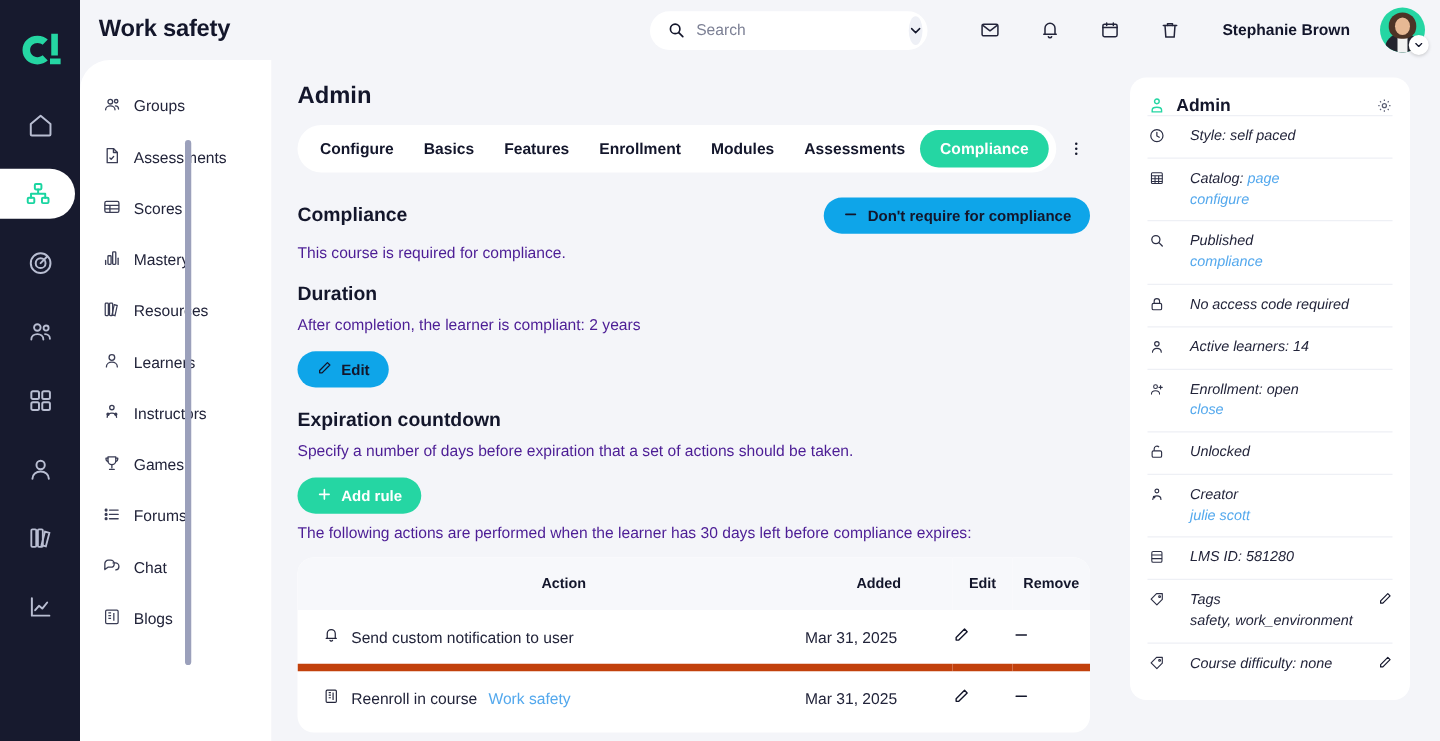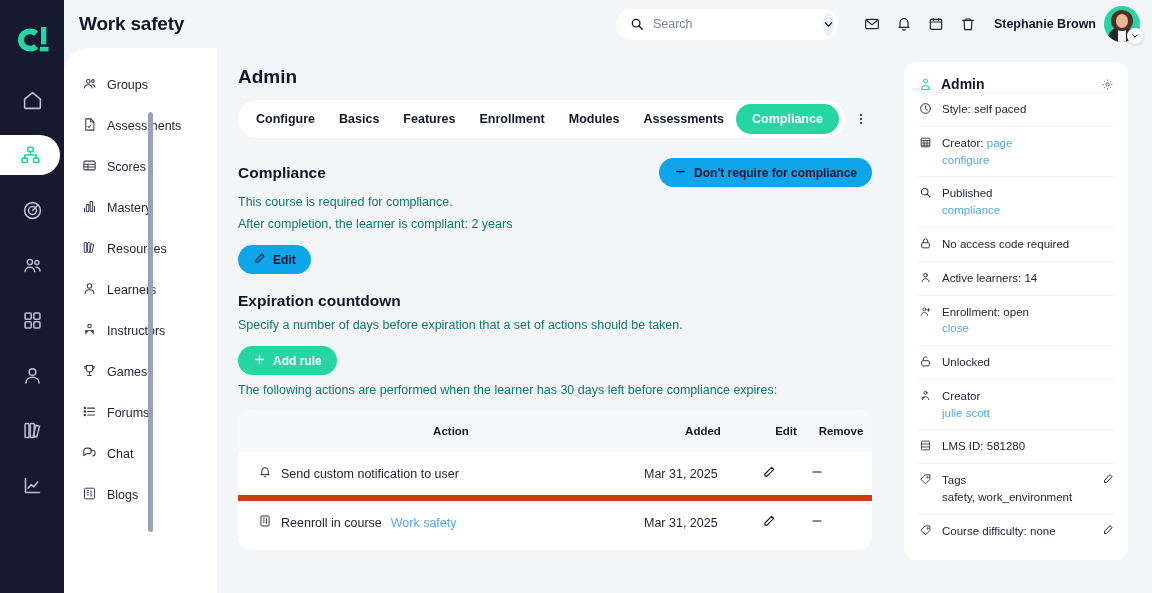--- a/index.html
+++ b/index.html
@@ -75,7 +75,7 @@
     margin-left: 15px; font-size: 19px; font-weight: bold; color: #13162b;
     letter-spacing: -0.2px;
   }
-  .header-right { margin-left: auto; display: flex; align-items: center; gap: 0; padding-right: 12px; }
+  .header-right { margin-left: auto; display: flex; align-items: center; gap: 16px; padding-right: 12px; }
   .search-box {
     width: 222px; height: 31px; background: #fff; border-radius: 17px;
     display: flex; align-items: center; padding: 0 6px 0 14px; gap: 9px;

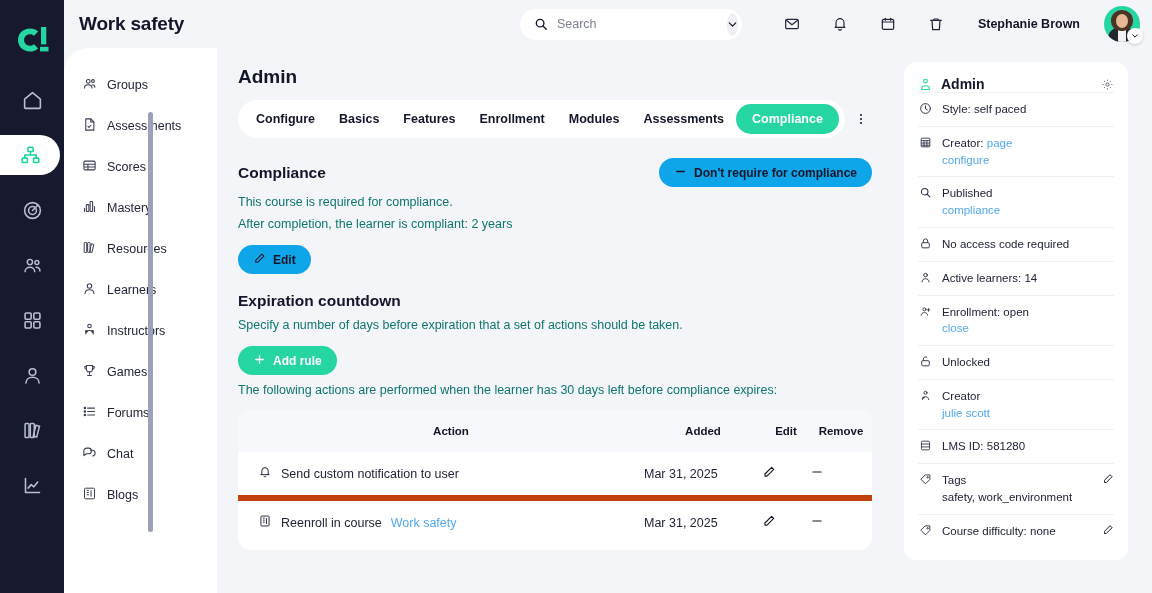--- a/index.html
+++ b/index.html
@@ -192,9 +192,10 @@
   .rp-gear { margin-left: auto; color: #5a5e73; display: flex; }
   .rp-gear svg { width: 13px; height: 13px; }
   .rp-row {
-    display: flex; align-items: flex-start; gap: 9px;
+    display: flex; align-items: flex-start; gap: 19px;
     padding: 8px 0 8px 0; border-top: 1px solid #eef0f5;
     min-height: 34px;
+    font-style: italic;
   }
   .rp-row:first-of-type { border-top: 0; margin-top: 4px; }
   .rp-ic { width: 15px; flex: 0 0 15px; color: #2c2f45; display: flex; align-items: center; justify-content: center; padding-top: 1px; }

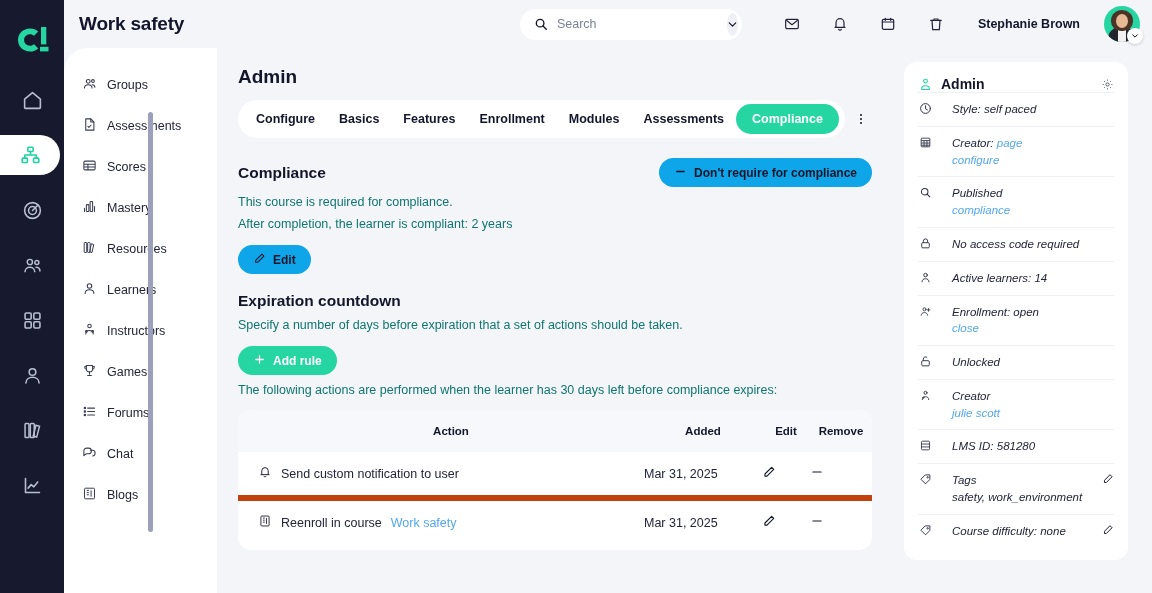--- a/index.html
+++ b/index.html
@@ -630,7 +630,7 @@
             <path d="M4 8.5h16M4 13h16M4 17h16M9.3 8.5V20M14.6 8.5V20"></path>
           </svg>
         </span>
-      <span class="rp-txt"><span>Creator: </span><span class="link">page</span><br><span class="link">configure</span></span>
+      <span class="rp-txt"><span>Catalog: </span><span class="link">page</span><br><span class="link">configure</span></span>
     </div>
 
     <div class="rp-row">

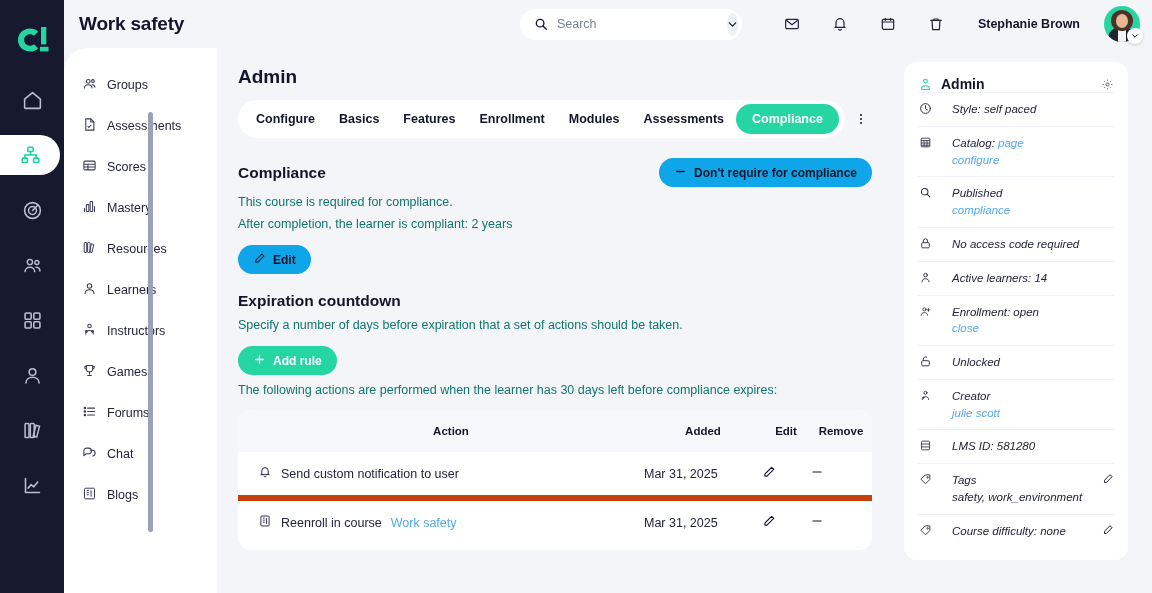--- a/index.html
+++ b/index.html
@@ -137,7 +137,7 @@
 
   .sec-row { display: flex; align-items: center; margin-top: 20px; }
   .sec-title { font-size: 15.5px; font-weight: bold; color: #13162b; }
-  .sec-sub { font-size: 12.5px; color: #0f766e; margin-top: 8px; }
+  .sec-sub { font-size: 12.5px; color: #4c1d95; margin-top: 8px; }
 
   .pill-btn {
     background: #0ea5e9; border-radius: 17px; height: 29px;

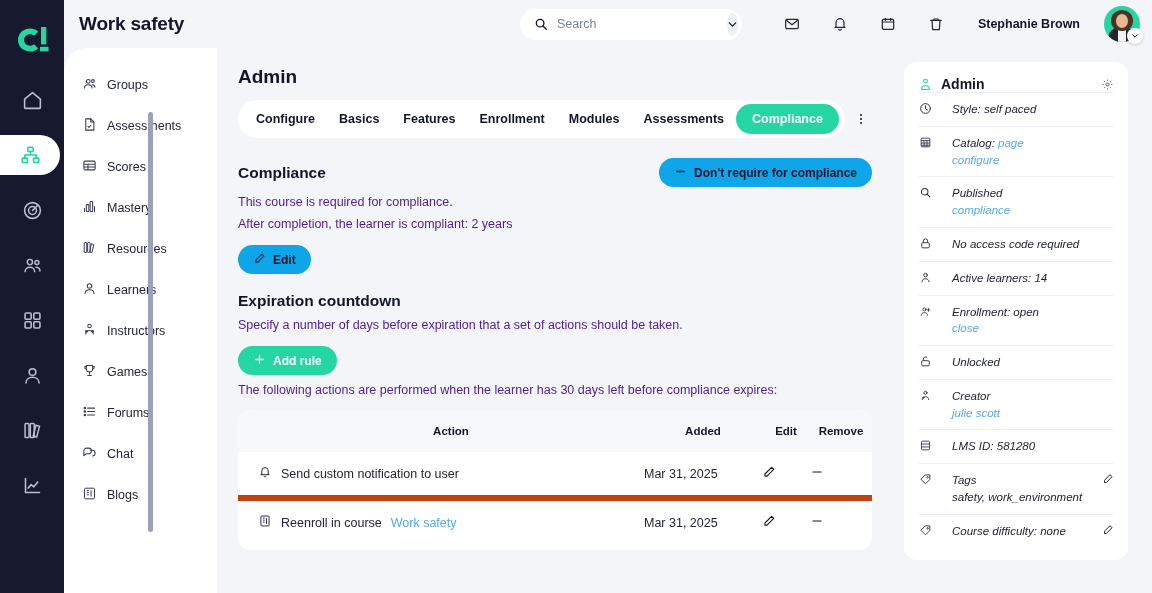--- a/index.html
+++ b/index.html
@@ -494,6 +494,7 @@
     </div>
     <div class="sec-sub">This course is required for compliance.</div>
 
+    <div class="sec-title mt18">Duration</div>
     <div class="sec-sub">After completion, the learner is compliant: 2 years</div>
     <div class="mt14">
       <button class="pill-btn">

